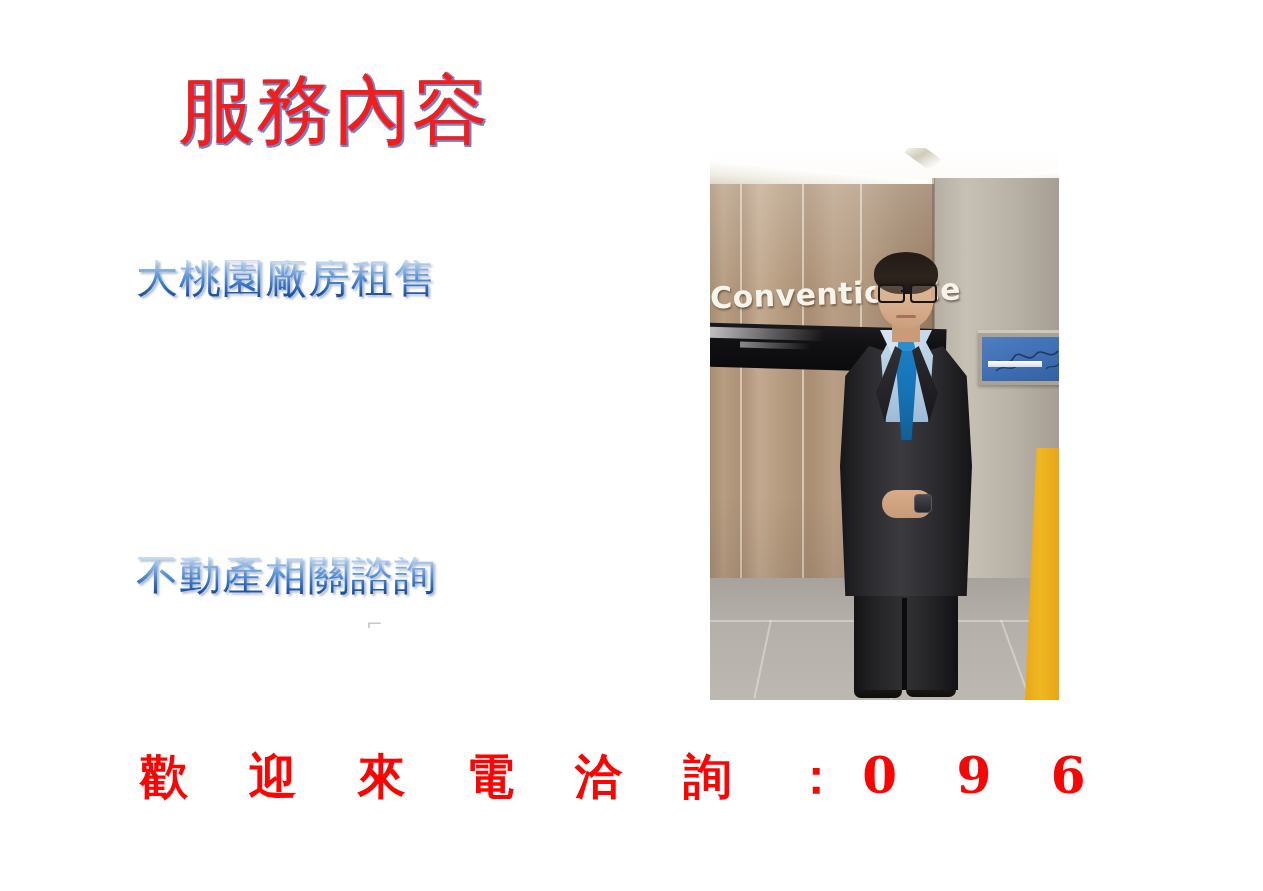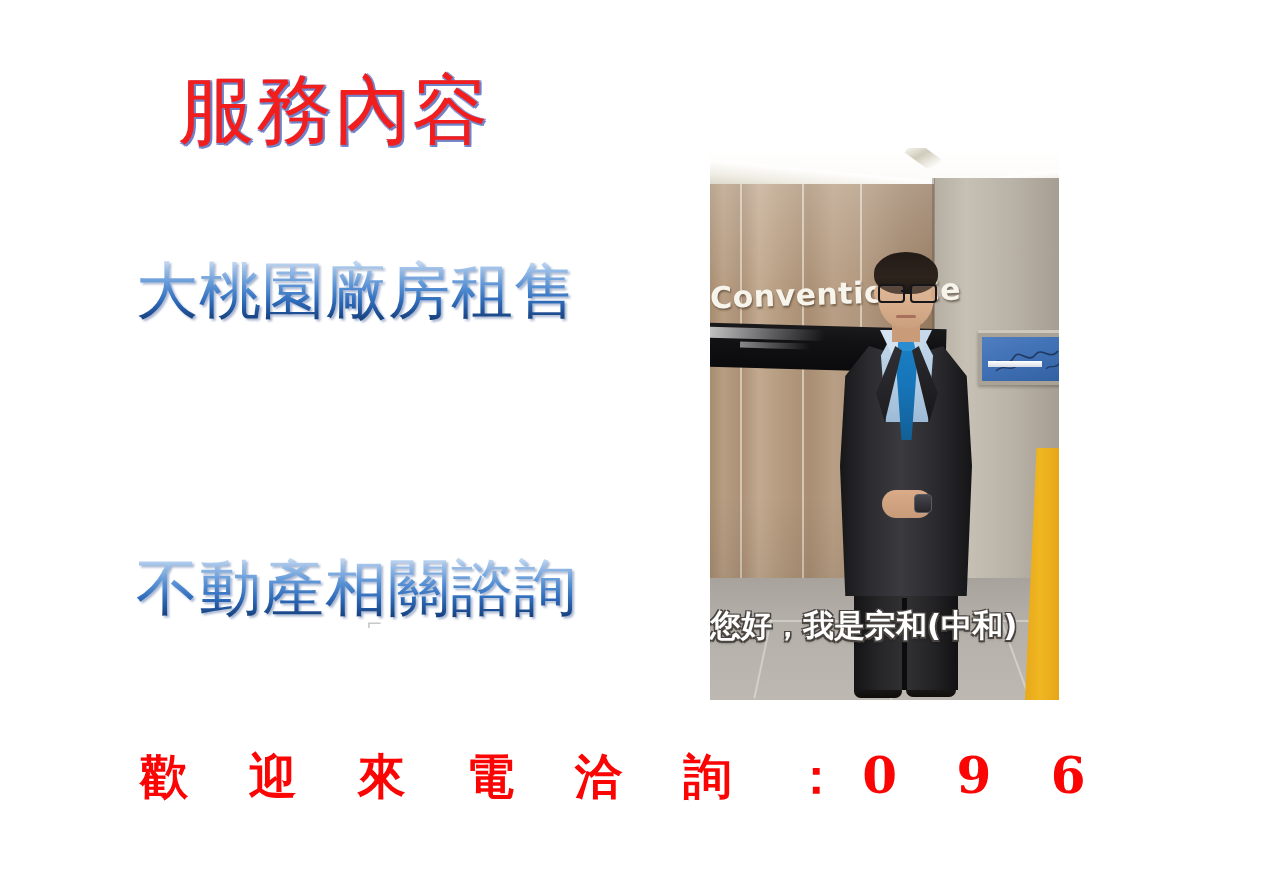--- a/index.html
+++ b/index.html
@@ -40,8 +40,8 @@
   
   .bullet {
     position: absolute;
-    font-family: Liberation Serif, serif;
-    font-size: 62px;
+    font-family: Liberation Mono, monospace;
+    font-size: 42px;
     line-height: 1;
     letter-spacing: 1px;
     white-space: nowrap;

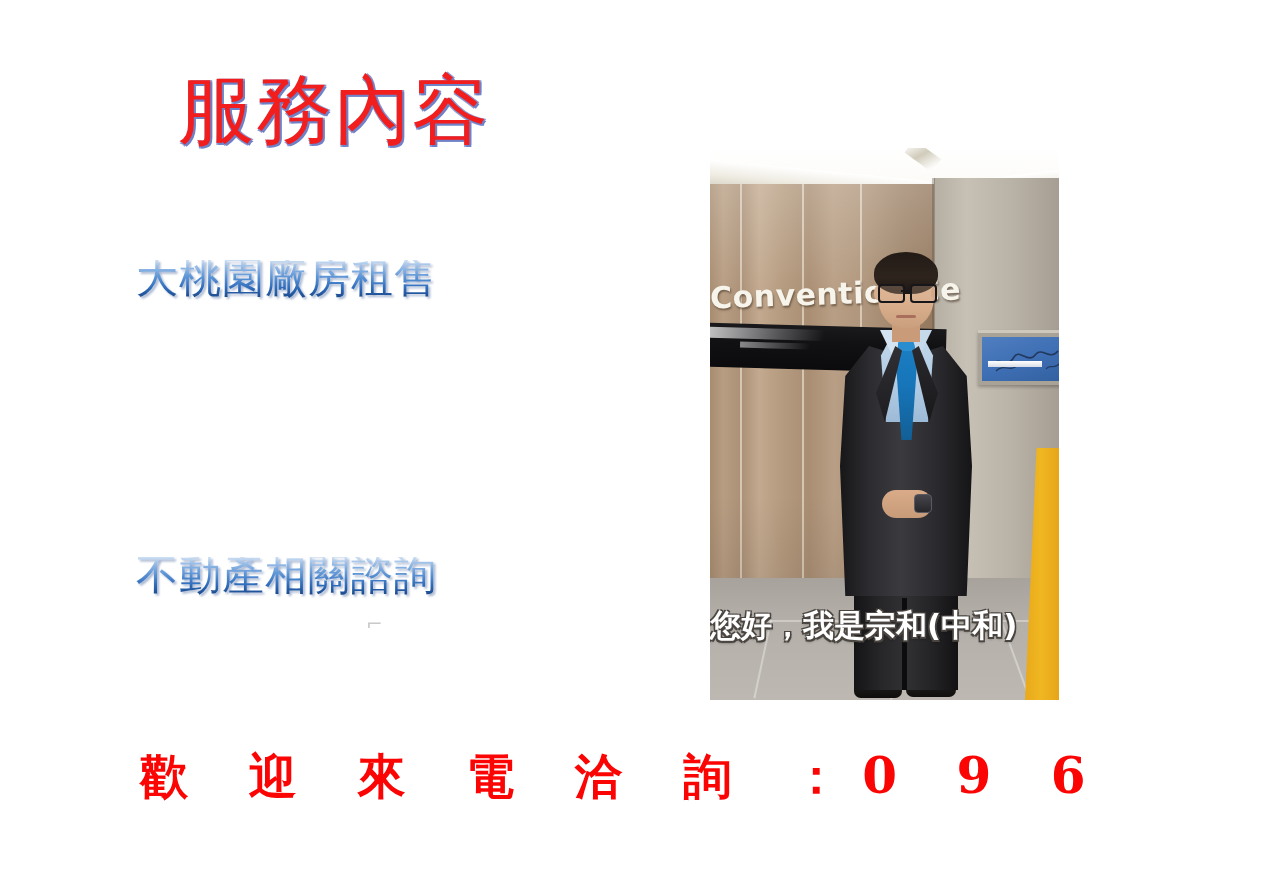--- a/index.html
+++ b/index.html
@@ -465,7 +465,6 @@
       </div>
     </div>
 
-    <div class="photo-caption">您好，我是宗和(中和)</div>
   </div>
 
   <div class="contact">

